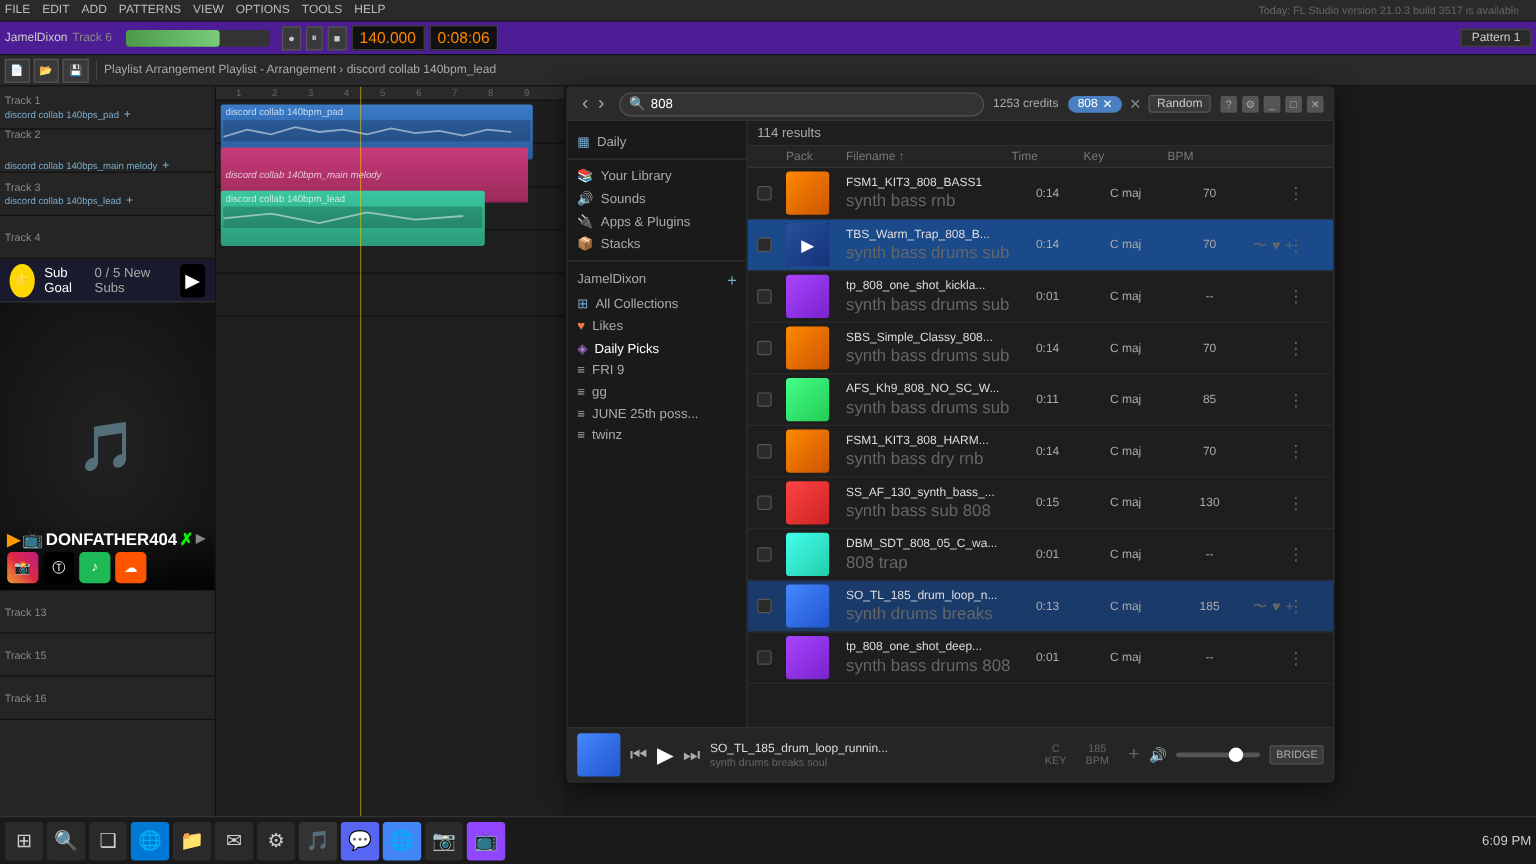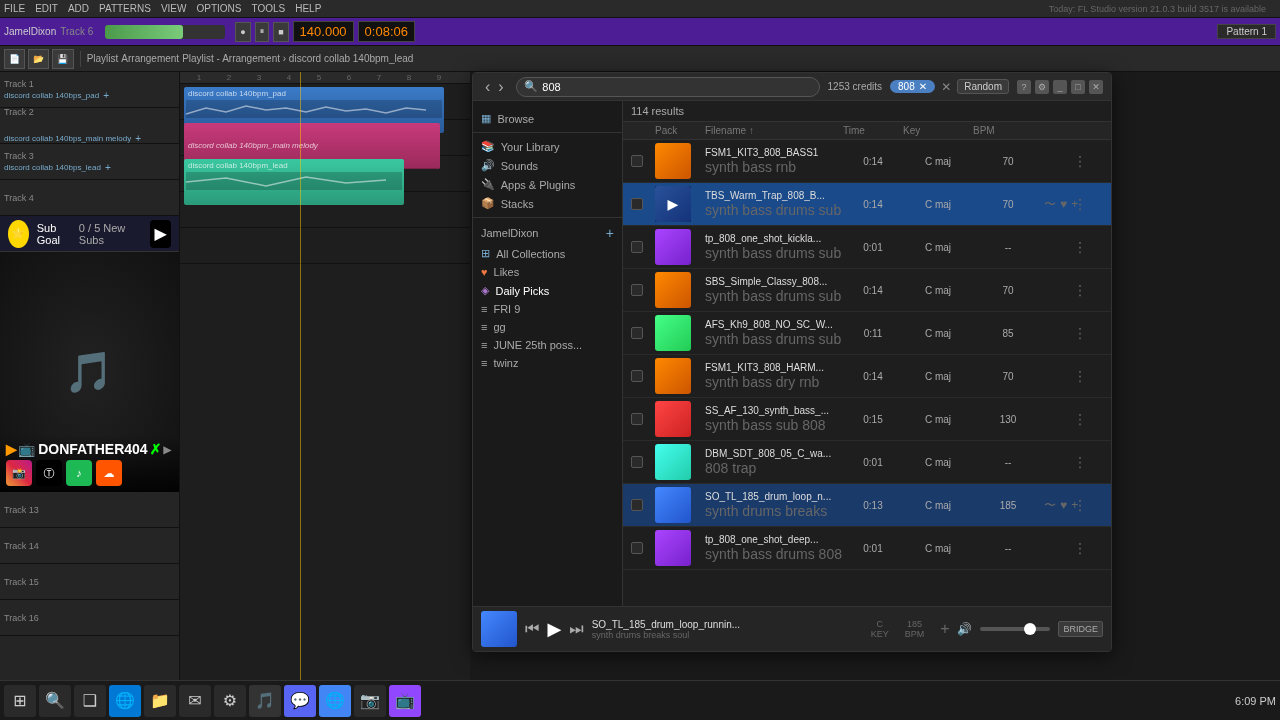--- a/index.html
+++ b/index.html
@@ -318,7 +318,7 @@
       <div class="browser-sidebar">
         <div class="sidebar-item">
           <span style="color:#7ac;">▦</span>
-          <span>Browse</span>
+          <span>Daily</span>
         </div>
         <div class="sidebar-divider"></div>
         <div class="sidebar-item">

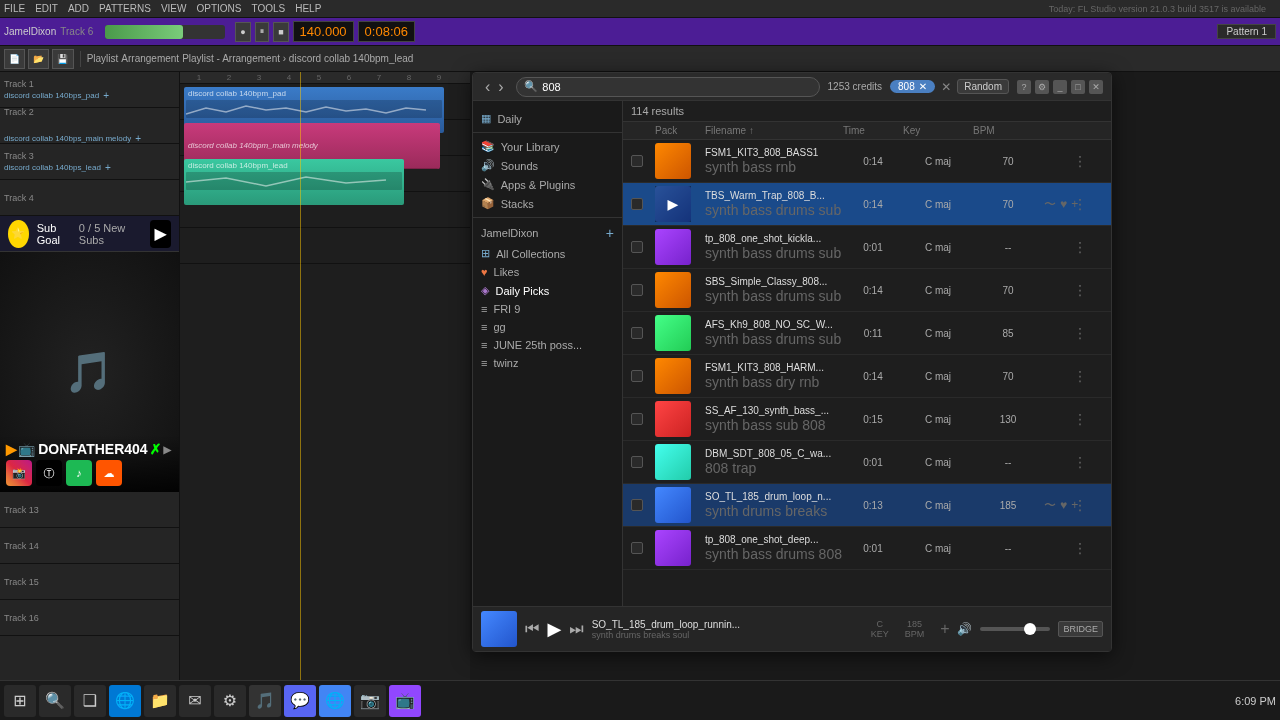--- a/index.html
+++ b/index.html
@@ -222,9 +222,6 @@
         <div style="font-size:9px;color:#888;">Track 13</div>
       </div>
       <div class="track-row">
-        <div style="font-size:9px;color:#888;">Track 14</div>
-      </div>
-      <div class="track-row">
         <div style="font-size:9px;color:#888;">Track 15</div>
       </div>
       <div class="track-row">

